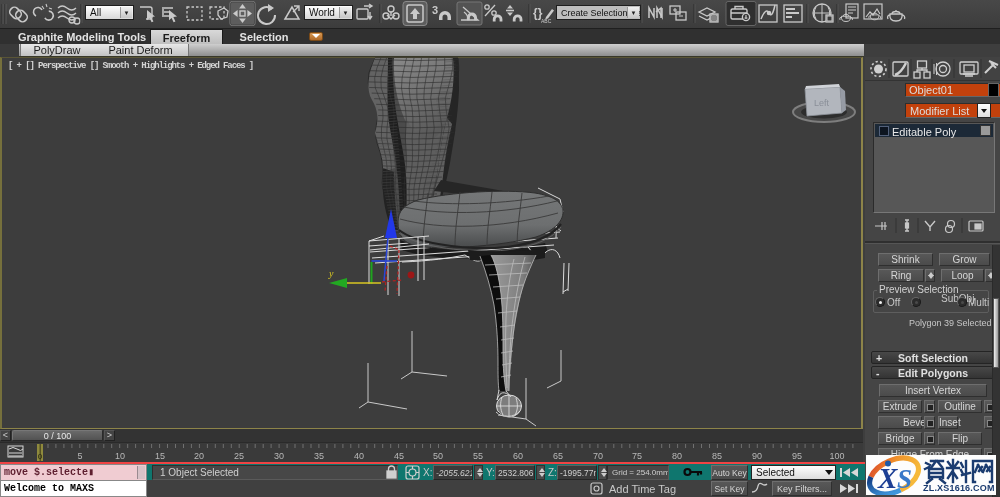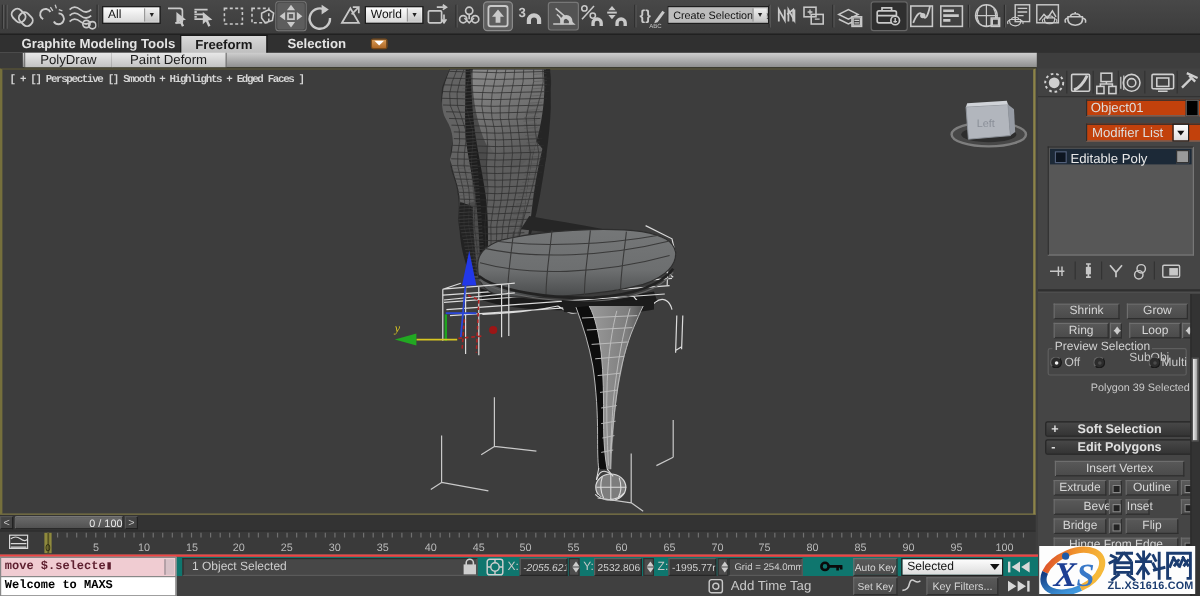--- a/index.html
+++ b/index.html
@@ -389,7 +389,7 @@
 
   <div class="abs" id="trackrow">
     <div class="abs" style="left:0;top:1px;width:11px;height:11px;background:#444;border:1px solid #555;border-bottom-color:#222;border-right-color:#222;box-sizing:border-box;color:#ccc;font-size:9px;line-height:9px;text-align:center;">&lt;</div>
-    <div class="abs" style="left:12px;top:1px;width:91px;height:11px;background:linear-gradient(#6a6a6a,#525252);border:1px solid #777;border-bottom-color:#2a2a2a;border-right-color:#2a2a2a;border-radius:2px;box-sizing:border-box;color:#e8e8e8;font-size:9px;line-height:10px;text-align:right;">0 / 100</div>
+    <div class="abs" style="left:12px;top:1px;width:91px;height:11px;background:linear-gradient(#6a6a6a,#525252);border:1px solid #777;border-bottom-color:#2a2a2a;border-right-color:#2a2a2a;border-radius:2px;box-sizing:border-box;color:#e8e8e8;font-size:9px;line-height:10px;text-align:center;">0 / 100</div>
     <div class="abs" style="left:104px;top:1px;width:11px;height:11px;background:#444;border:1px solid #555;border-bottom-color:#222;border-right-color:#222;box-sizing:border-box;color:#ccc;font-size:9px;line-height:9px;text-align:center;">&gt;</div>
   </div>
   <div class="abs" id="rulerrow">

